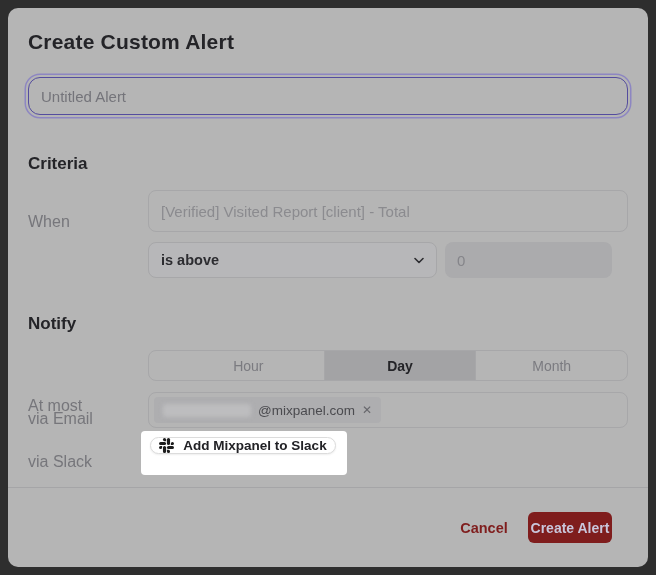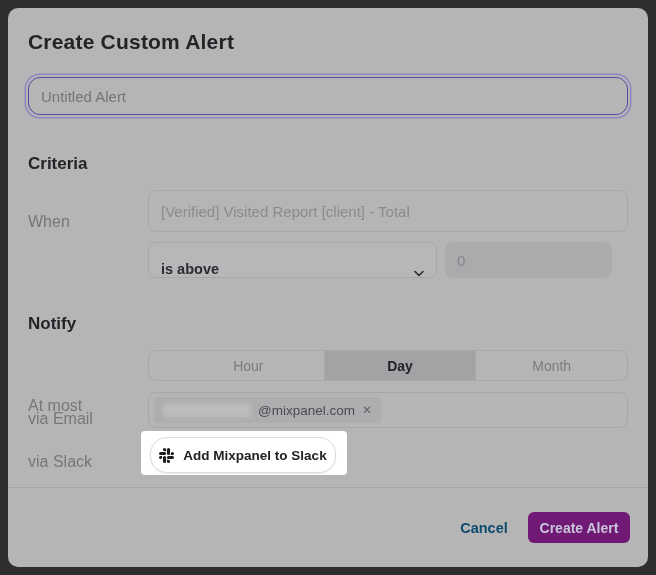--- a/index.html
+++ b/index.html
@@ -65,7 +65,6 @@
     font-size: 14.5px; font-weight: 600; color: #2c2c30;
     justify-content: space-between;
     cursor: pointer;
-    align-items: flex-end;
   }
   .threshold-input {
     position: absolute; left: 437px; top: 234px; width: 167px; height: 36px;

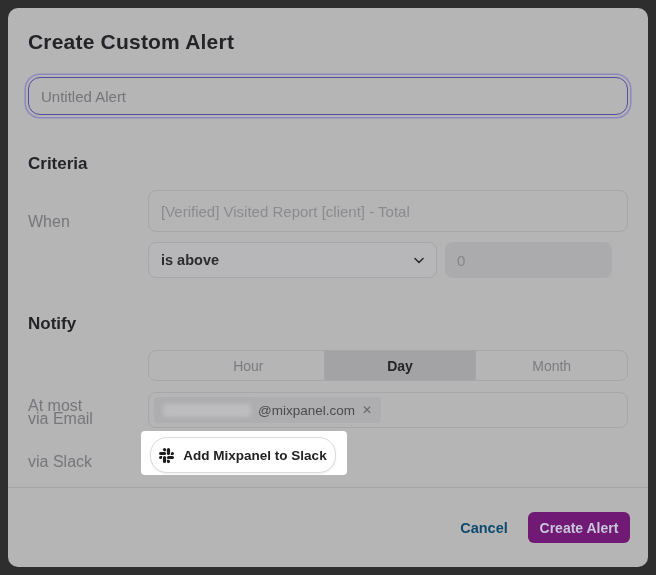--- a/index.html
+++ b/index.html
@@ -118,7 +118,7 @@
   }
   .slack-button {
     position: absolute; left: 9px; top: 6px;
-    width: 186px; height: 36px;
+    width: 186px; height: 17px;
     background: #ffffff;
     border: 1px solid #dcdcdc; border-radius: 17px;
     box-shadow: 0 1px 2px rgba(0,0,0,.07);

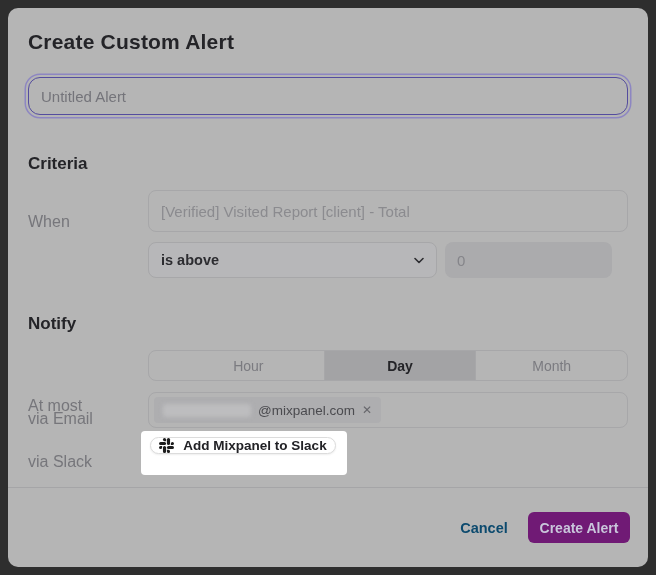--- a/index.html
+++ b/index.html
@@ -136,7 +136,7 @@
     width: 70px; height: 31px;
     background: transparent; border: none;
     font-family: "Liberation Sans", sans-serif;
-    font-size: 14.5px; font-weight: 700; color: #0c4a6e;
+    font-size: 14.5px; font-weight: 700; color: #7f1d1d;
     cursor: pointer;
   }
   .create-button {

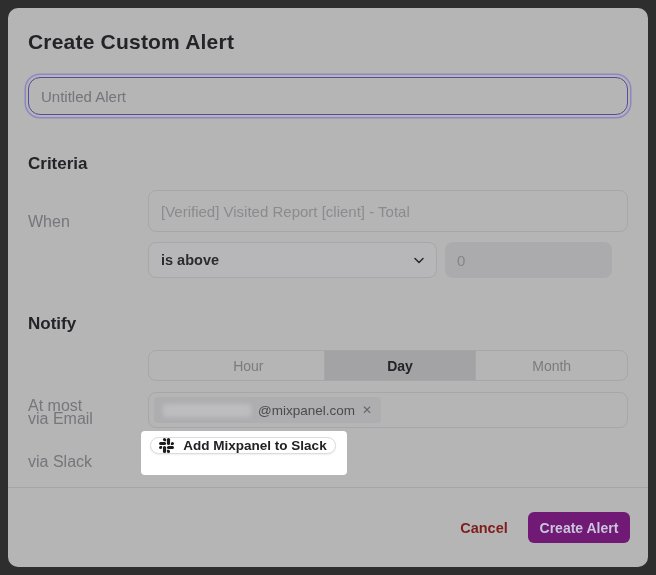--- a/index.html
+++ b/index.html
@@ -141,8 +141,8 @@
   }
   .create-button {
     position: absolute; left: 520px; top: 504px;
-    width: 102px; height: 31px;
-    background: #701a75; border: none; border-radius: 6px;
+    width: 84px; height: 31px;
+    background: #7f1d1d; border: none; border-radius: 6px;
     font-family: "Liberation Sans", sans-serif;
     font-size: 14px; font-weight: 600; color: #c9c6db;
     cursor: pointer;

